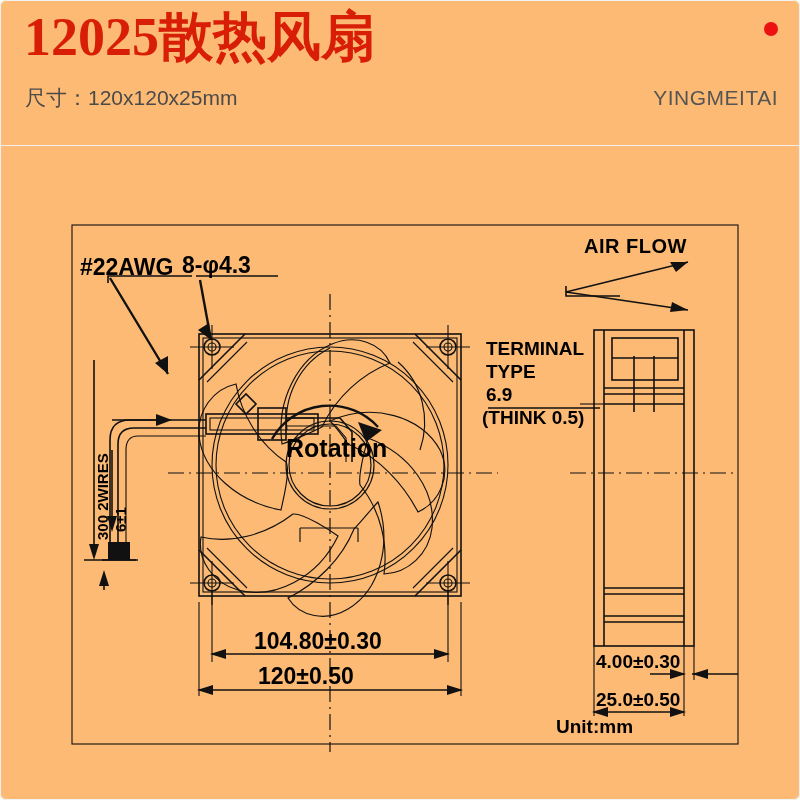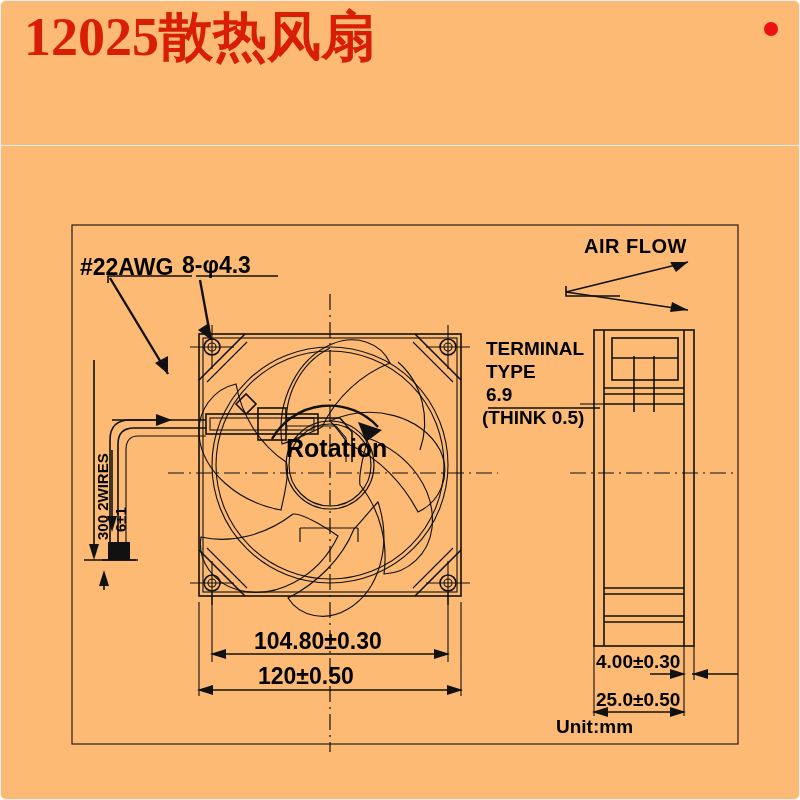--- a/index.html
+++ b/index.html
@@ -99,6 +99,7 @@
 
   <div id="header">
     <div id="product-title">12025散热风扇</div>
+    <div id="product-size">尺寸：120x120x25mm</div>
     <div id="brand-dot"></div>
     <div id="header-rule"></div>
   </div>

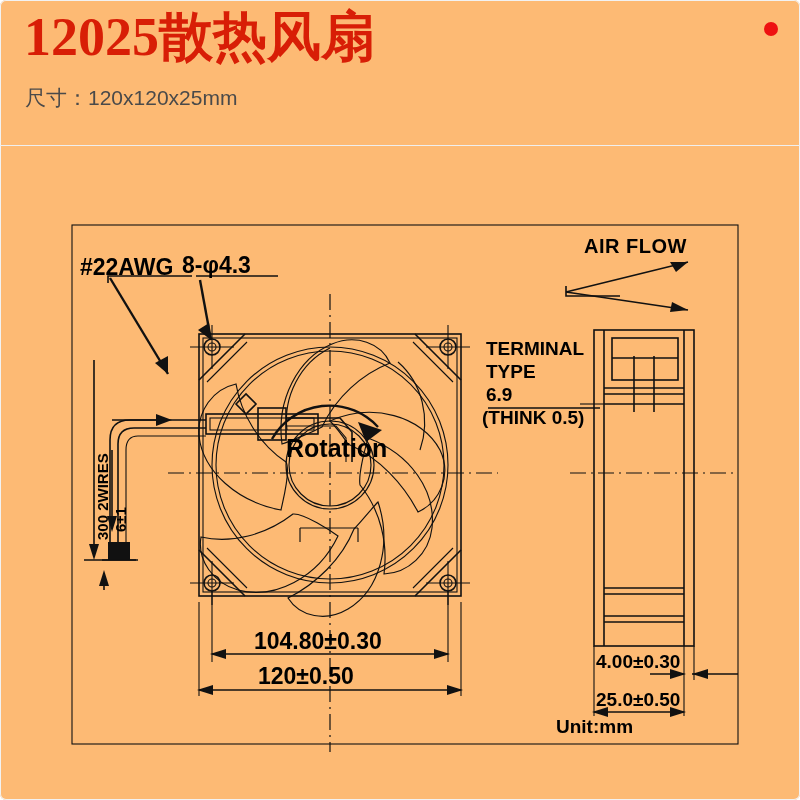--- a/index.html
+++ b/index.html
@@ -100,6 +100,7 @@
   <div id="header">
     <div id="product-title">12025散热风扇</div>
     <div id="product-size">尺寸：120x120x25mm</div>
+    <div id="brand-name">YINGMEITAI</div>
     <div id="brand-dot"></div>
     <div id="header-rule"></div>
   </div>

